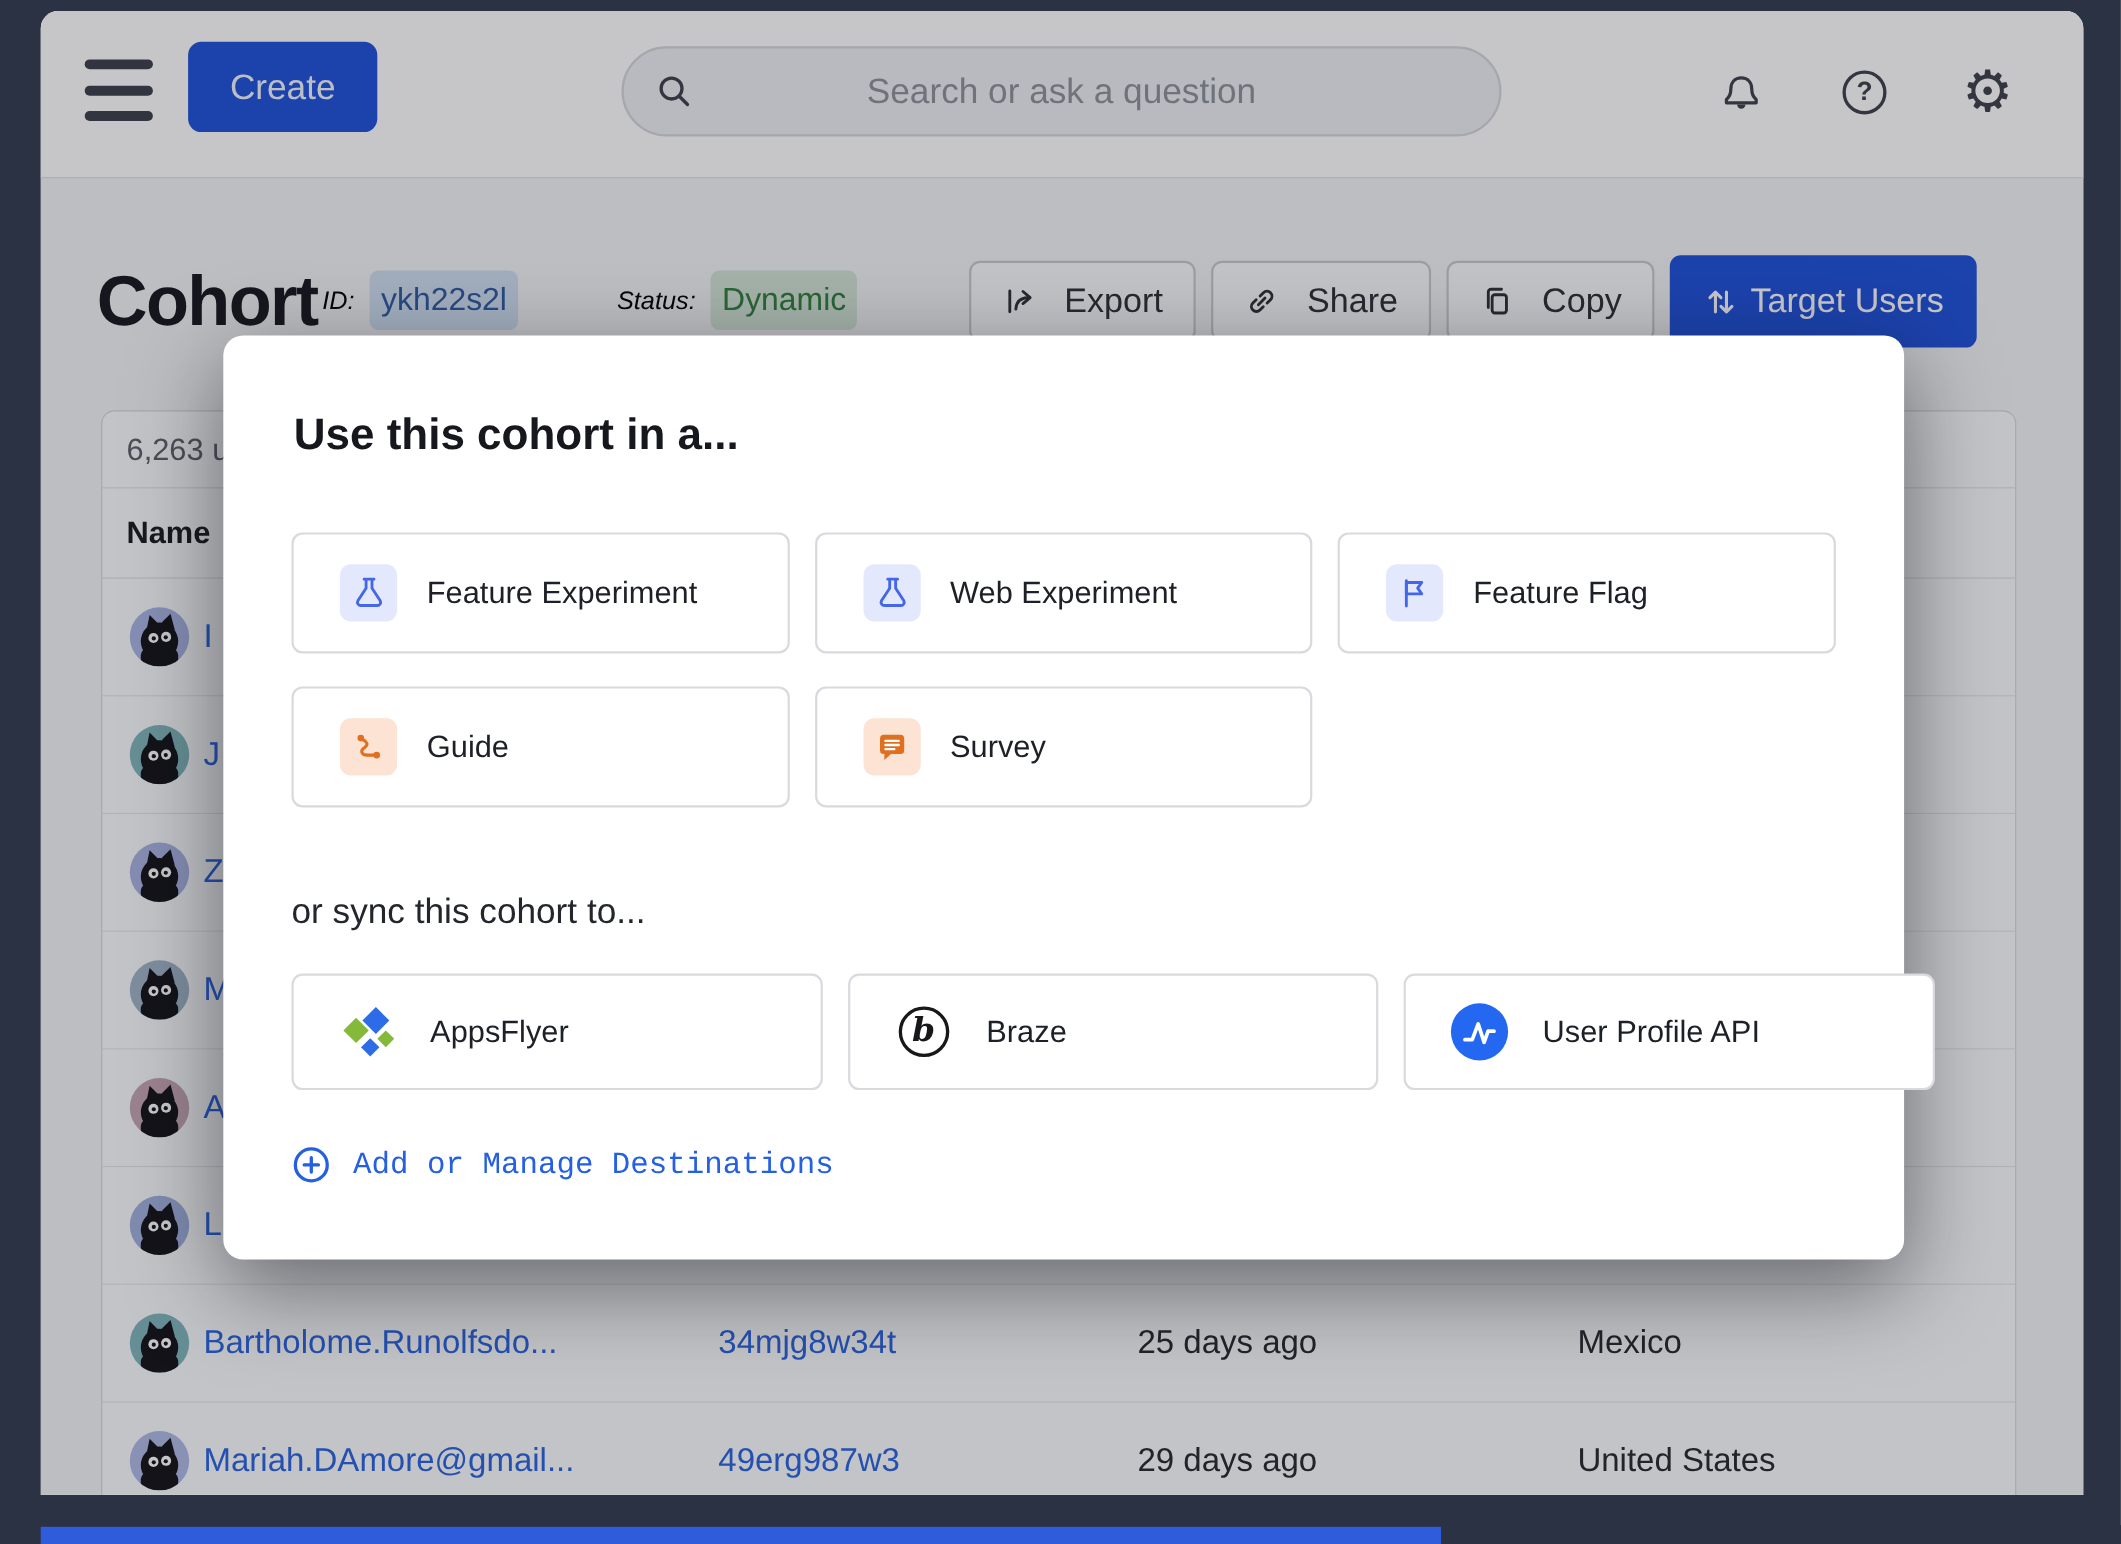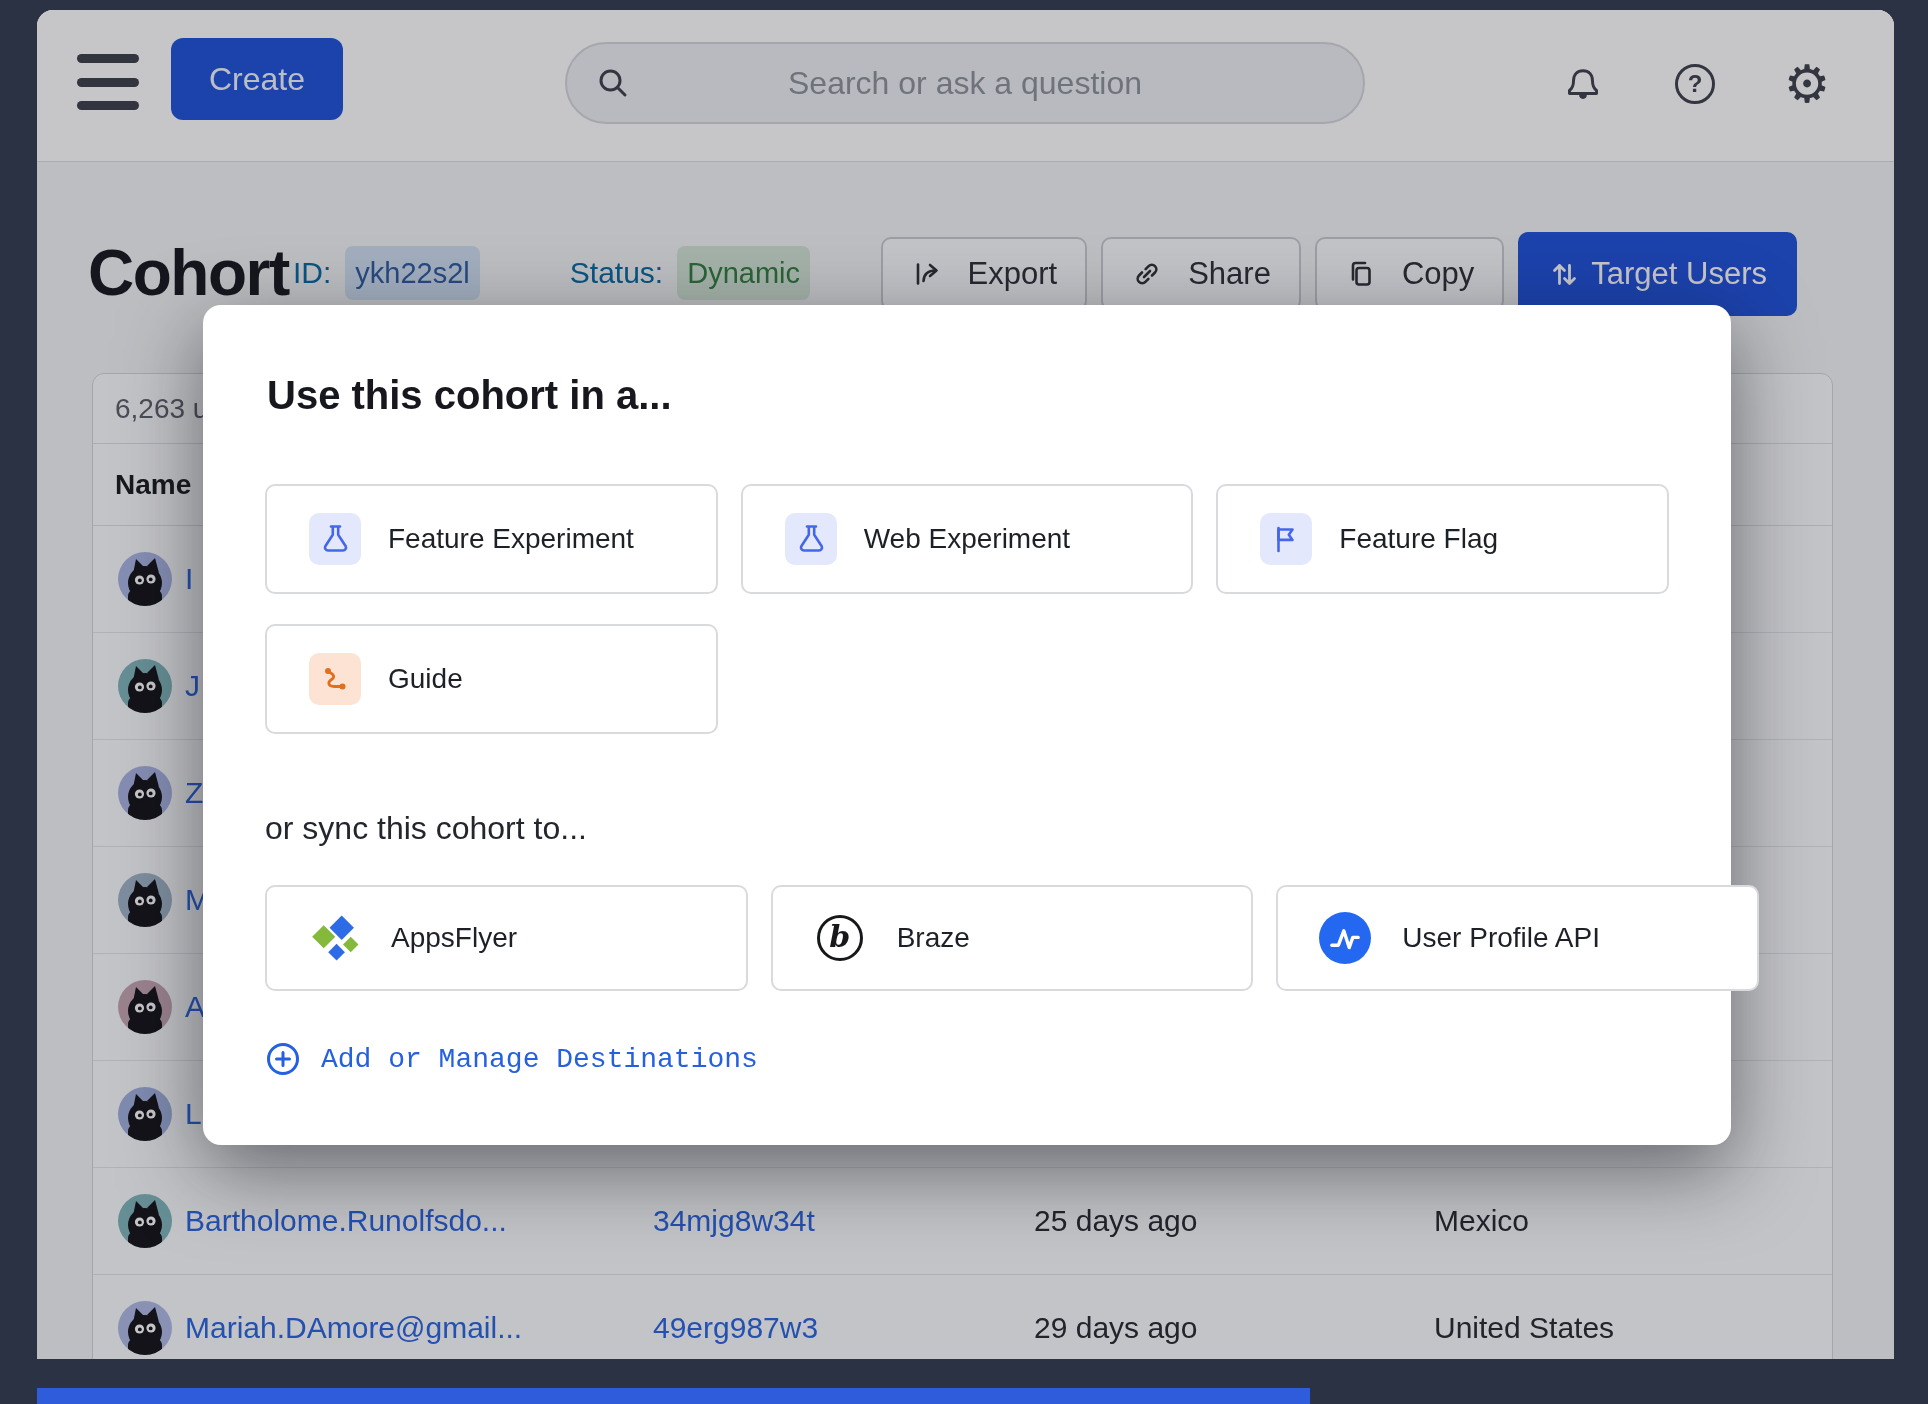--- a/index.html
+++ b/index.html
@@ -38,7 +38,7 @@
   .page-title { position:absolute; left:51px; top:222px; height:82px; display:flex; align-items:center;
     font-size:64px; font-weight:700; color:#14161b; letter-spacing:-1.5px; }
   .meta { position:absolute; left:256px; top:222px; height:82px; display:flex; align-items:center; }
-  .meta-label { font-size:30px; color:#0369a1; }
+  .meta-label { font-size:23px; color:#000000;font-style:italic; }
   .badge { height:54px; display:flex; align-items:center; padding:0 10px; border-radius:8px; font-size:29px; }
   .badge-id { background:#cfdff1; color:#2d5a9e; margin-left:14px; }
   .badge-status { background:#d2e4d4; color:#2f7d3c; margin-left:14px; }

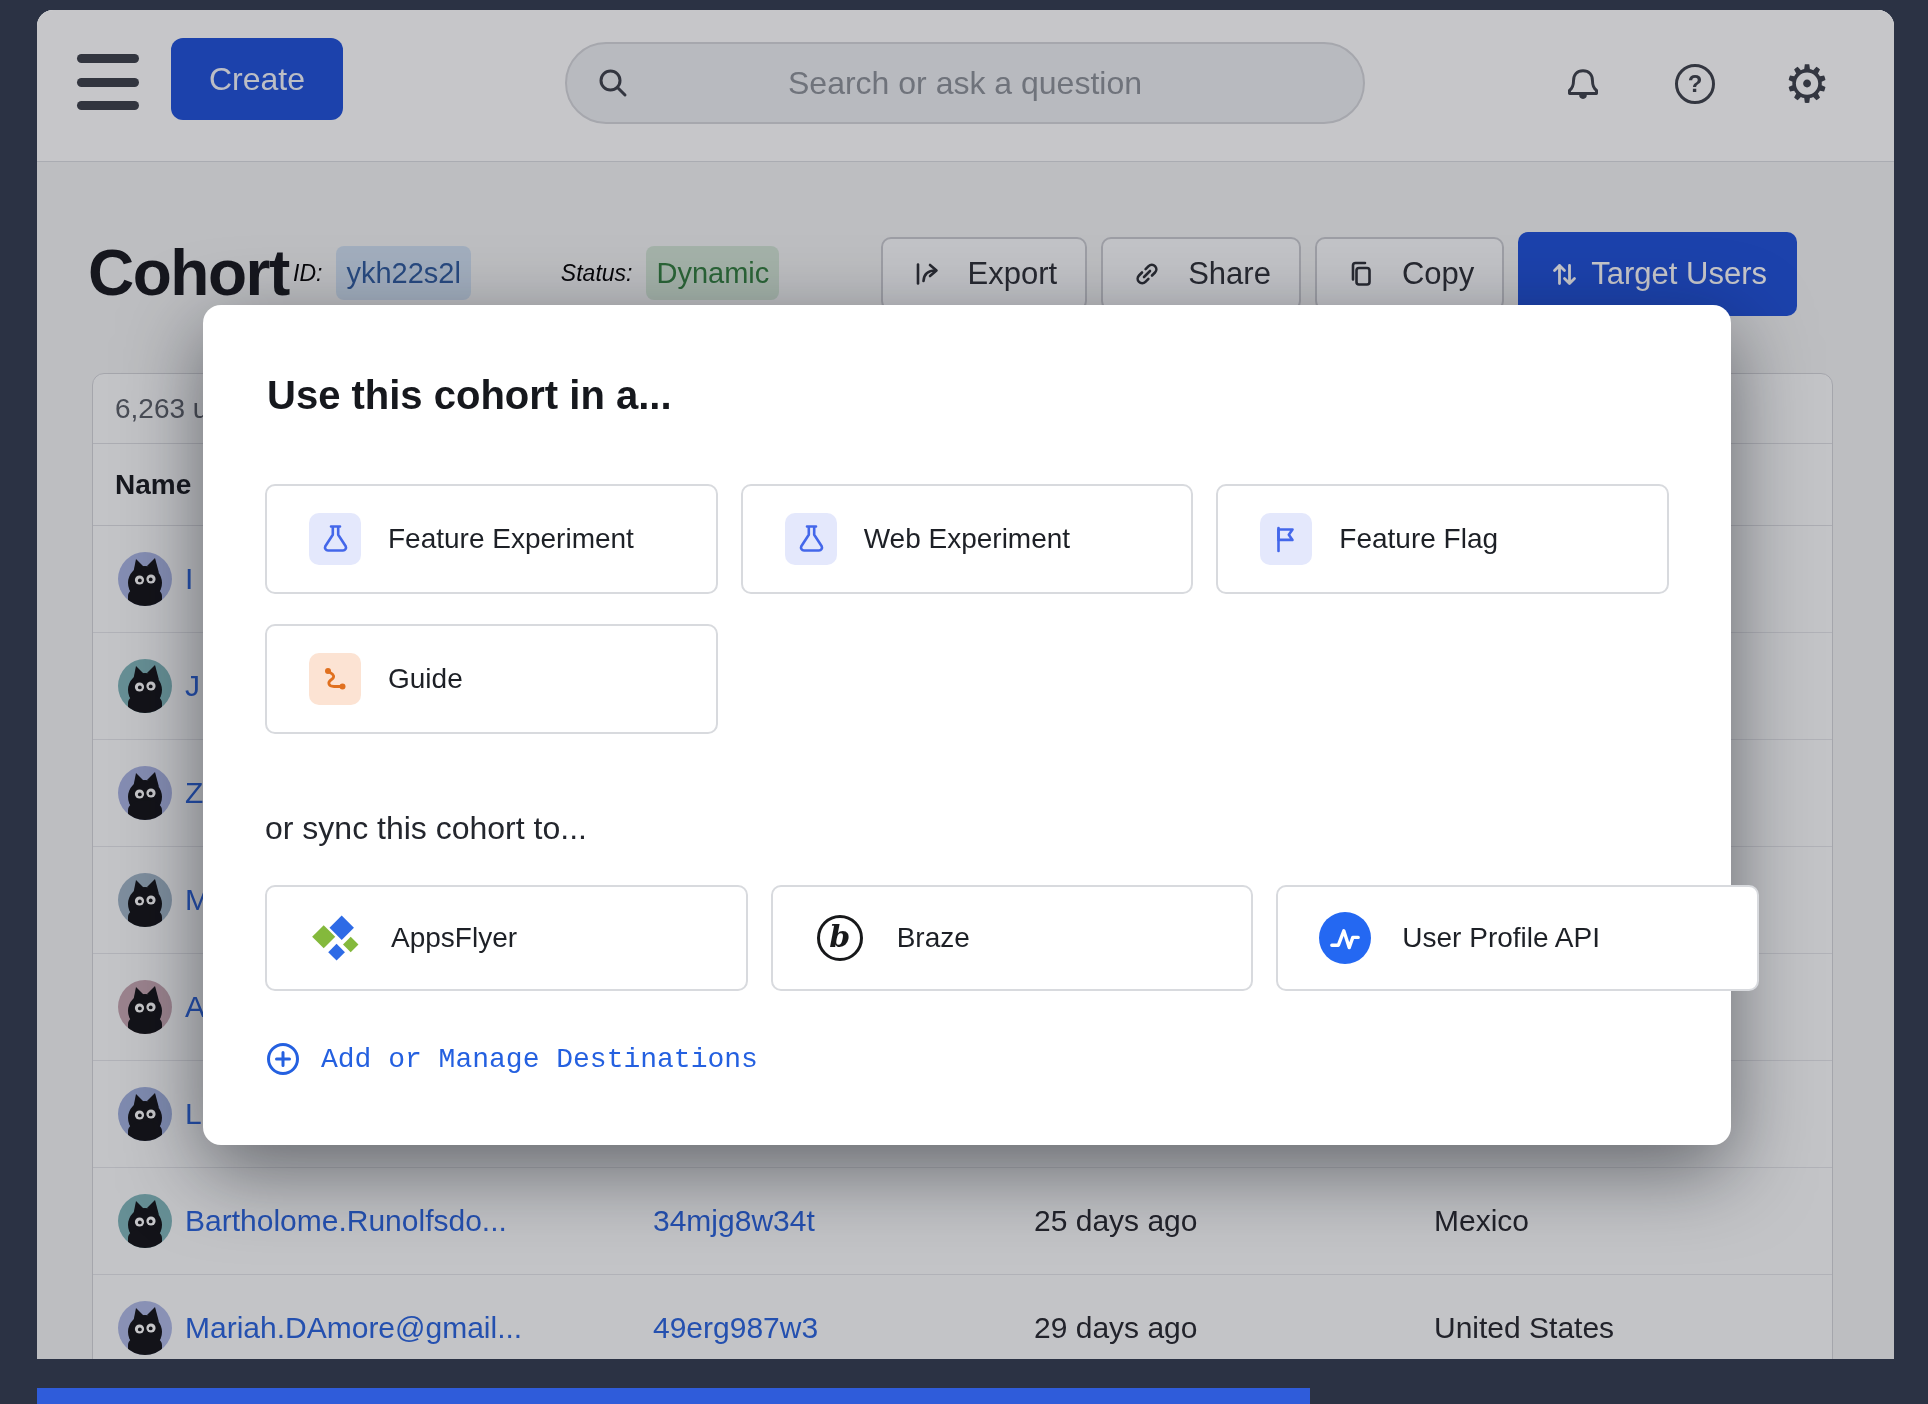--- a/index.html
+++ b/index.html
@@ -362,6 +362,16 @@
       </span>
       <span class="opt-label">Guide</span>
     </div>
+    <div class="opt-card">
+      <span class="tile orange">
+        <svg width="34" height="34" viewBox="0 0 34 34">
+          <rect x="6" y="6" width="22" height="17.5" rx="3.5" fill="currentColor"></rect>
+          <path d="M10 23v6l6.5-6z" fill="currentColor"></path>
+          <path d="M11 11.5h12M11 15.3h12M11 19h8" stroke="#ffffff" stroke-width="2.2" stroke-linecap="round"></path>
+        </svg>
+      </span>
+      <span class="opt-label">Survey</span>
+    </div>
   </div>
 
   <div class="sync-heading">or sync this cohort to...</div>

